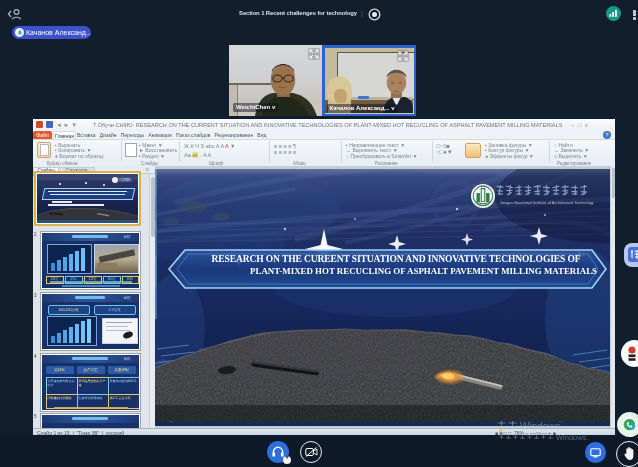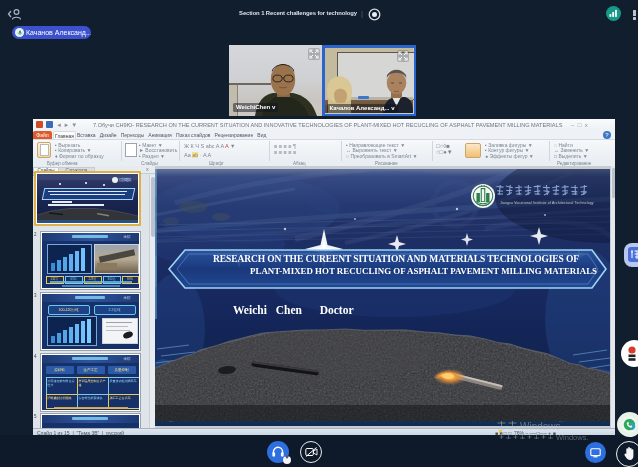--- a/index.html
+++ b/index.html
@@ -405,7 +405,7 @@
     </g>
   </svg>
 
-  <div class="abs nw" style="left:40px;top:88px;width:402px;text-align:center;font-family:'Liberation Serif',serif;font-weight:bold;font-size:9.5px;color:#fff;letter-spacing:-0.1px;">RESEARCH ON THE CUREENT SITUATION AND MATERIALS TECHNOLOGIES OF</div>
+  <div class="abs nw" style="left:40px;top:88px;width:402px;text-align:center;font-family:'Liberation Serif',serif;font-weight:bold;font-size:9.5px;color:#fff;letter-spacing:-0.1px;">RESEARCH ON THE CUREENT SITUATION AND INNOVATIVE TECHNOLOGIES OF</div>
   <div class="abs nw" style="left:40px;top:100px;width:402px;text-align:right;font-family:'Liberation Serif',serif;font-weight:bold;font-size:8.9px;color:#fff;letter-spacing:0px;">PLANT-MIXED HOT RECUCLING OF ASPHALT PAVEMENT MILLING MATERIALS</div>
   <div class="abs nw" style="left:78px;top:138px;font-family:'Liberation Serif',serif;font-weight:bold;font-size:11.5px;color:#fff;word-spacing:6px;">Weichi Chen&nbsp; Doctor</div>
   <svg class="abs" style="left:341px;top:18px" width="94" height="13" viewBox="0 0 94 13">

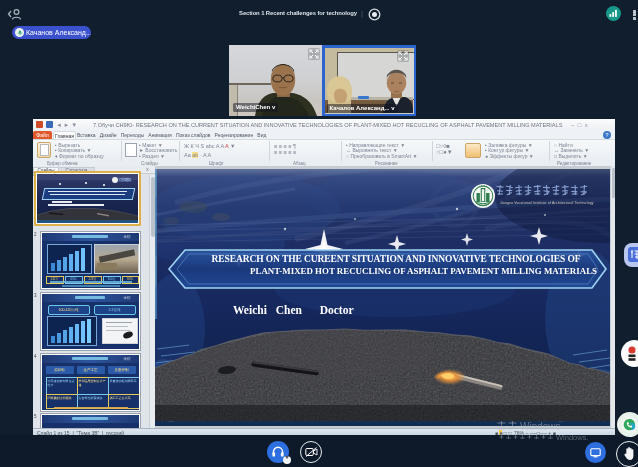--- a/index.html
+++ b/index.html
@@ -407,7 +407,6 @@
 
   <div class="abs nw" style="left:40px;top:88px;width:402px;text-align:center;font-family:'Liberation Serif',serif;font-weight:bold;font-size:9.5px;color:#fff;letter-spacing:-0.1px;">RESEARCH ON THE CUREENT SITUATION AND INNOVATIVE TECHNOLOGIES OF</div>
   <div class="abs nw" style="left:40px;top:100px;width:402px;text-align:right;font-family:'Liberation Serif',serif;font-weight:bold;font-size:8.9px;color:#fff;letter-spacing:0px;">PLANT-MIXED HOT RECUCLING OF ASPHALT PAVEMENT MILLING MATERIALS</div>
-  <div class="abs nw" style="left:78px;top:138px;font-family:'Liberation Serif',serif;font-weight:bold;font-size:11.5px;color:#fff;word-spacing:6px;">Weichi Chen&nbsp; Doctor</div>
   <svg class="abs" style="left:341px;top:18px" width="94" height="13" viewBox="0 0 94 13">
           <g stroke="#8fa9da" stroke-width="1.1" opacity="0.95">
             <line x1="0.5" y1="2.5" x2="7.5" y2="3.1"></line>

